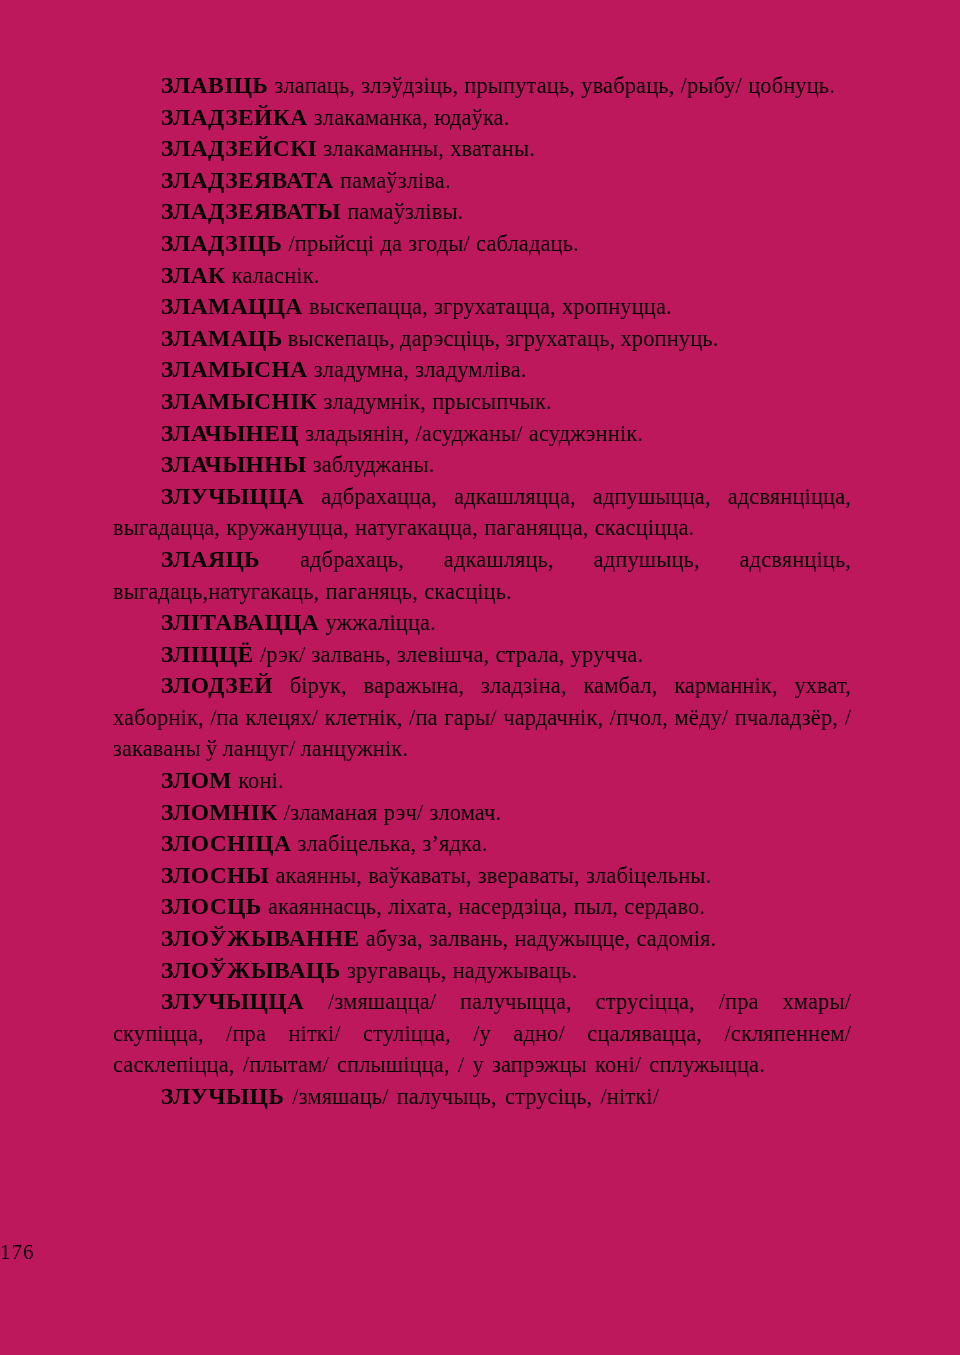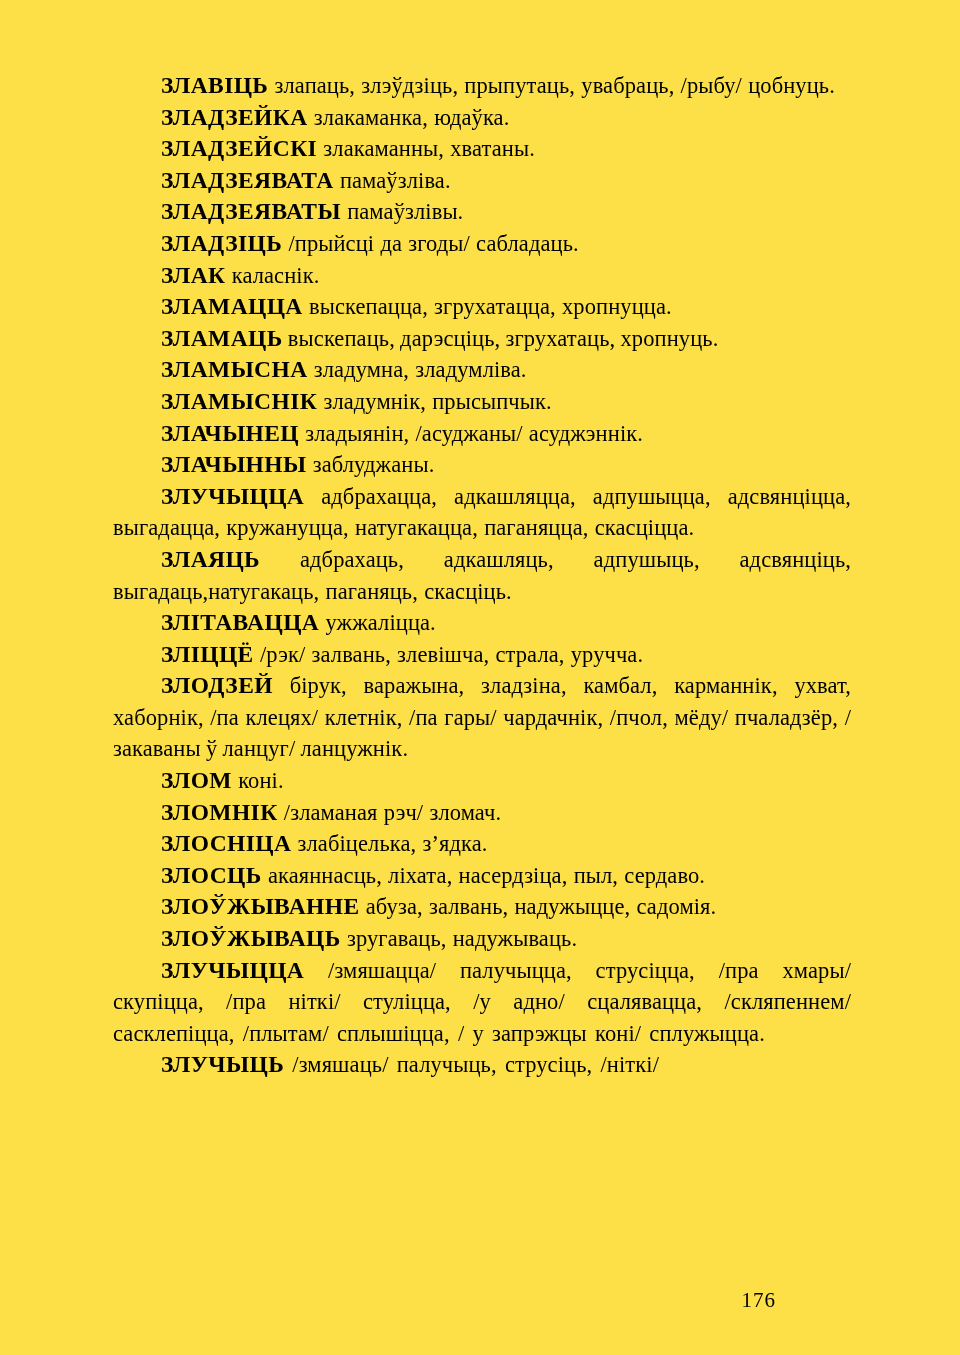--- a/index.html
+++ b/index.html
@@ -20,7 +20,7 @@
     left: 0; top: 0;
     width: 960px;
     height: 1355px;
-    background: #fde047;
+    background: #be185d;
   }
   .text-block {
     position: absolute;

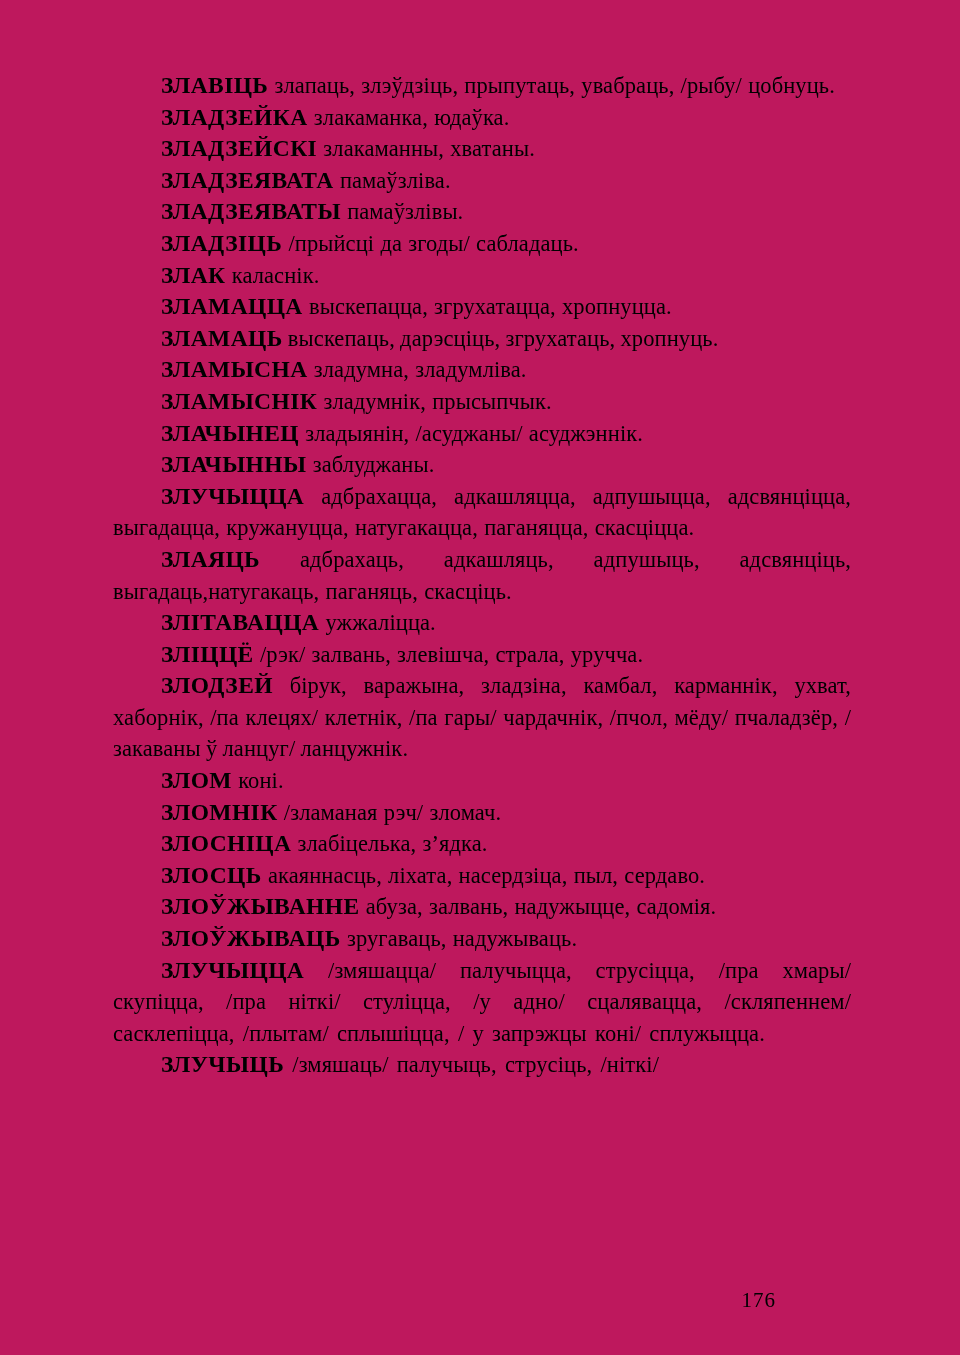--- a/index.html
+++ b/index.html
@@ -174,6 +174,10 @@
       <span>злабіцелька, з’ядка.</span>
     </p>
 
+    <p class="entry last-line-left">
+      <span class="hw">ЗЛОСНЫ</span>
+      <span>акаянны, ваўкаваты, звераваты, злабіцельны.</span>
+    </p>
 
     <p class="entry last-line-left">
       <span class="hw">ЗЛОСЦЬ</span>

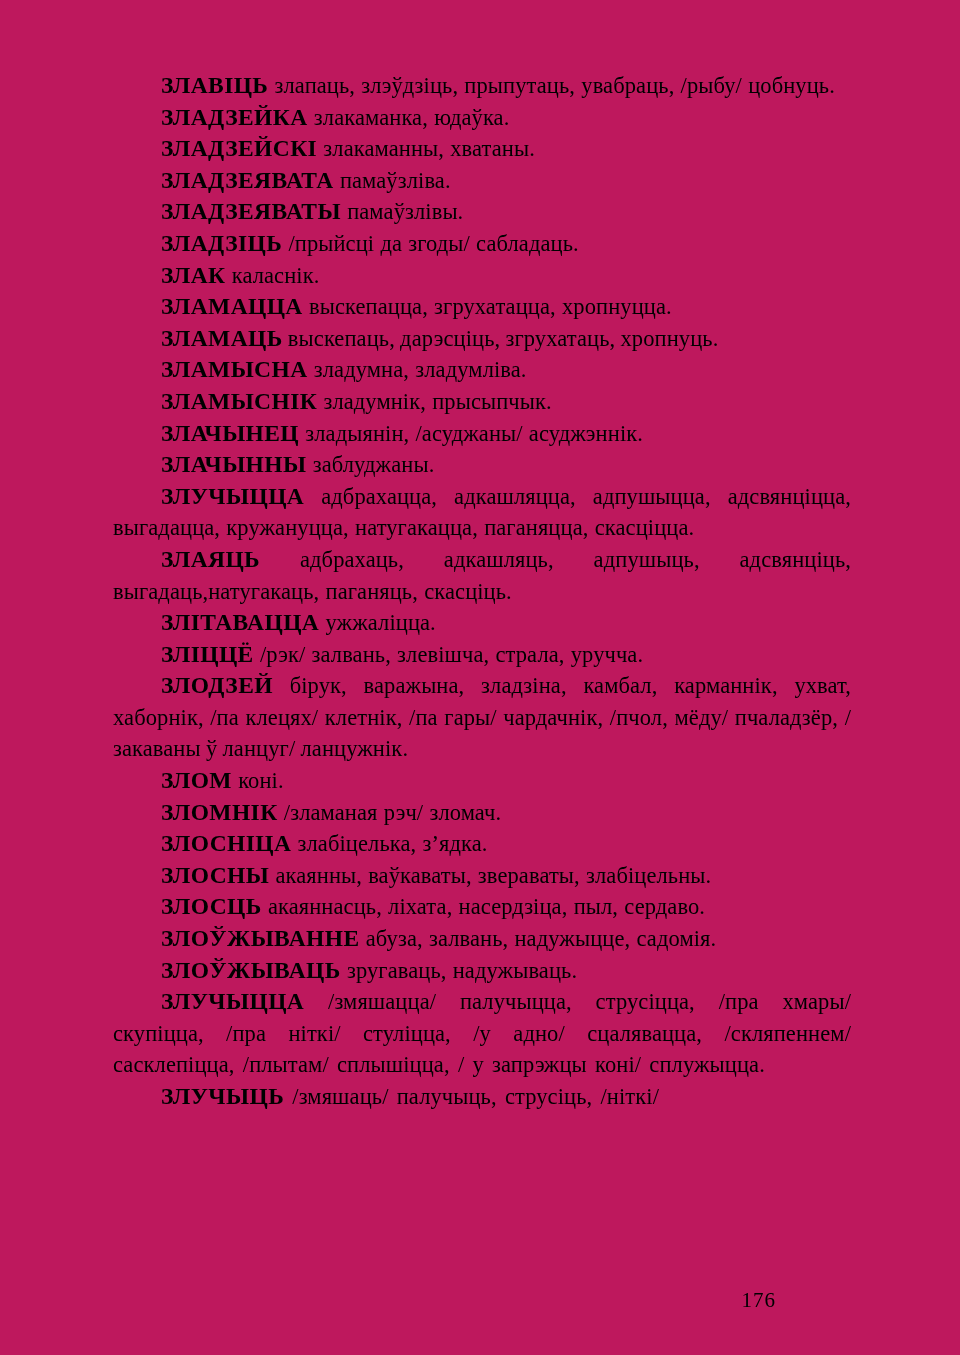--- a/index.html
+++ b/index.html
@@ -51,9 +51,9 @@
   .page-number {
     position: absolute;
     left: 0;
-    top: 1288px;
+    top: 1240px;
     width: 776px;
-    text-align: right;
+    text-align: left;
     font-size: 21px;
     letter-spacing: 1px;
   }

